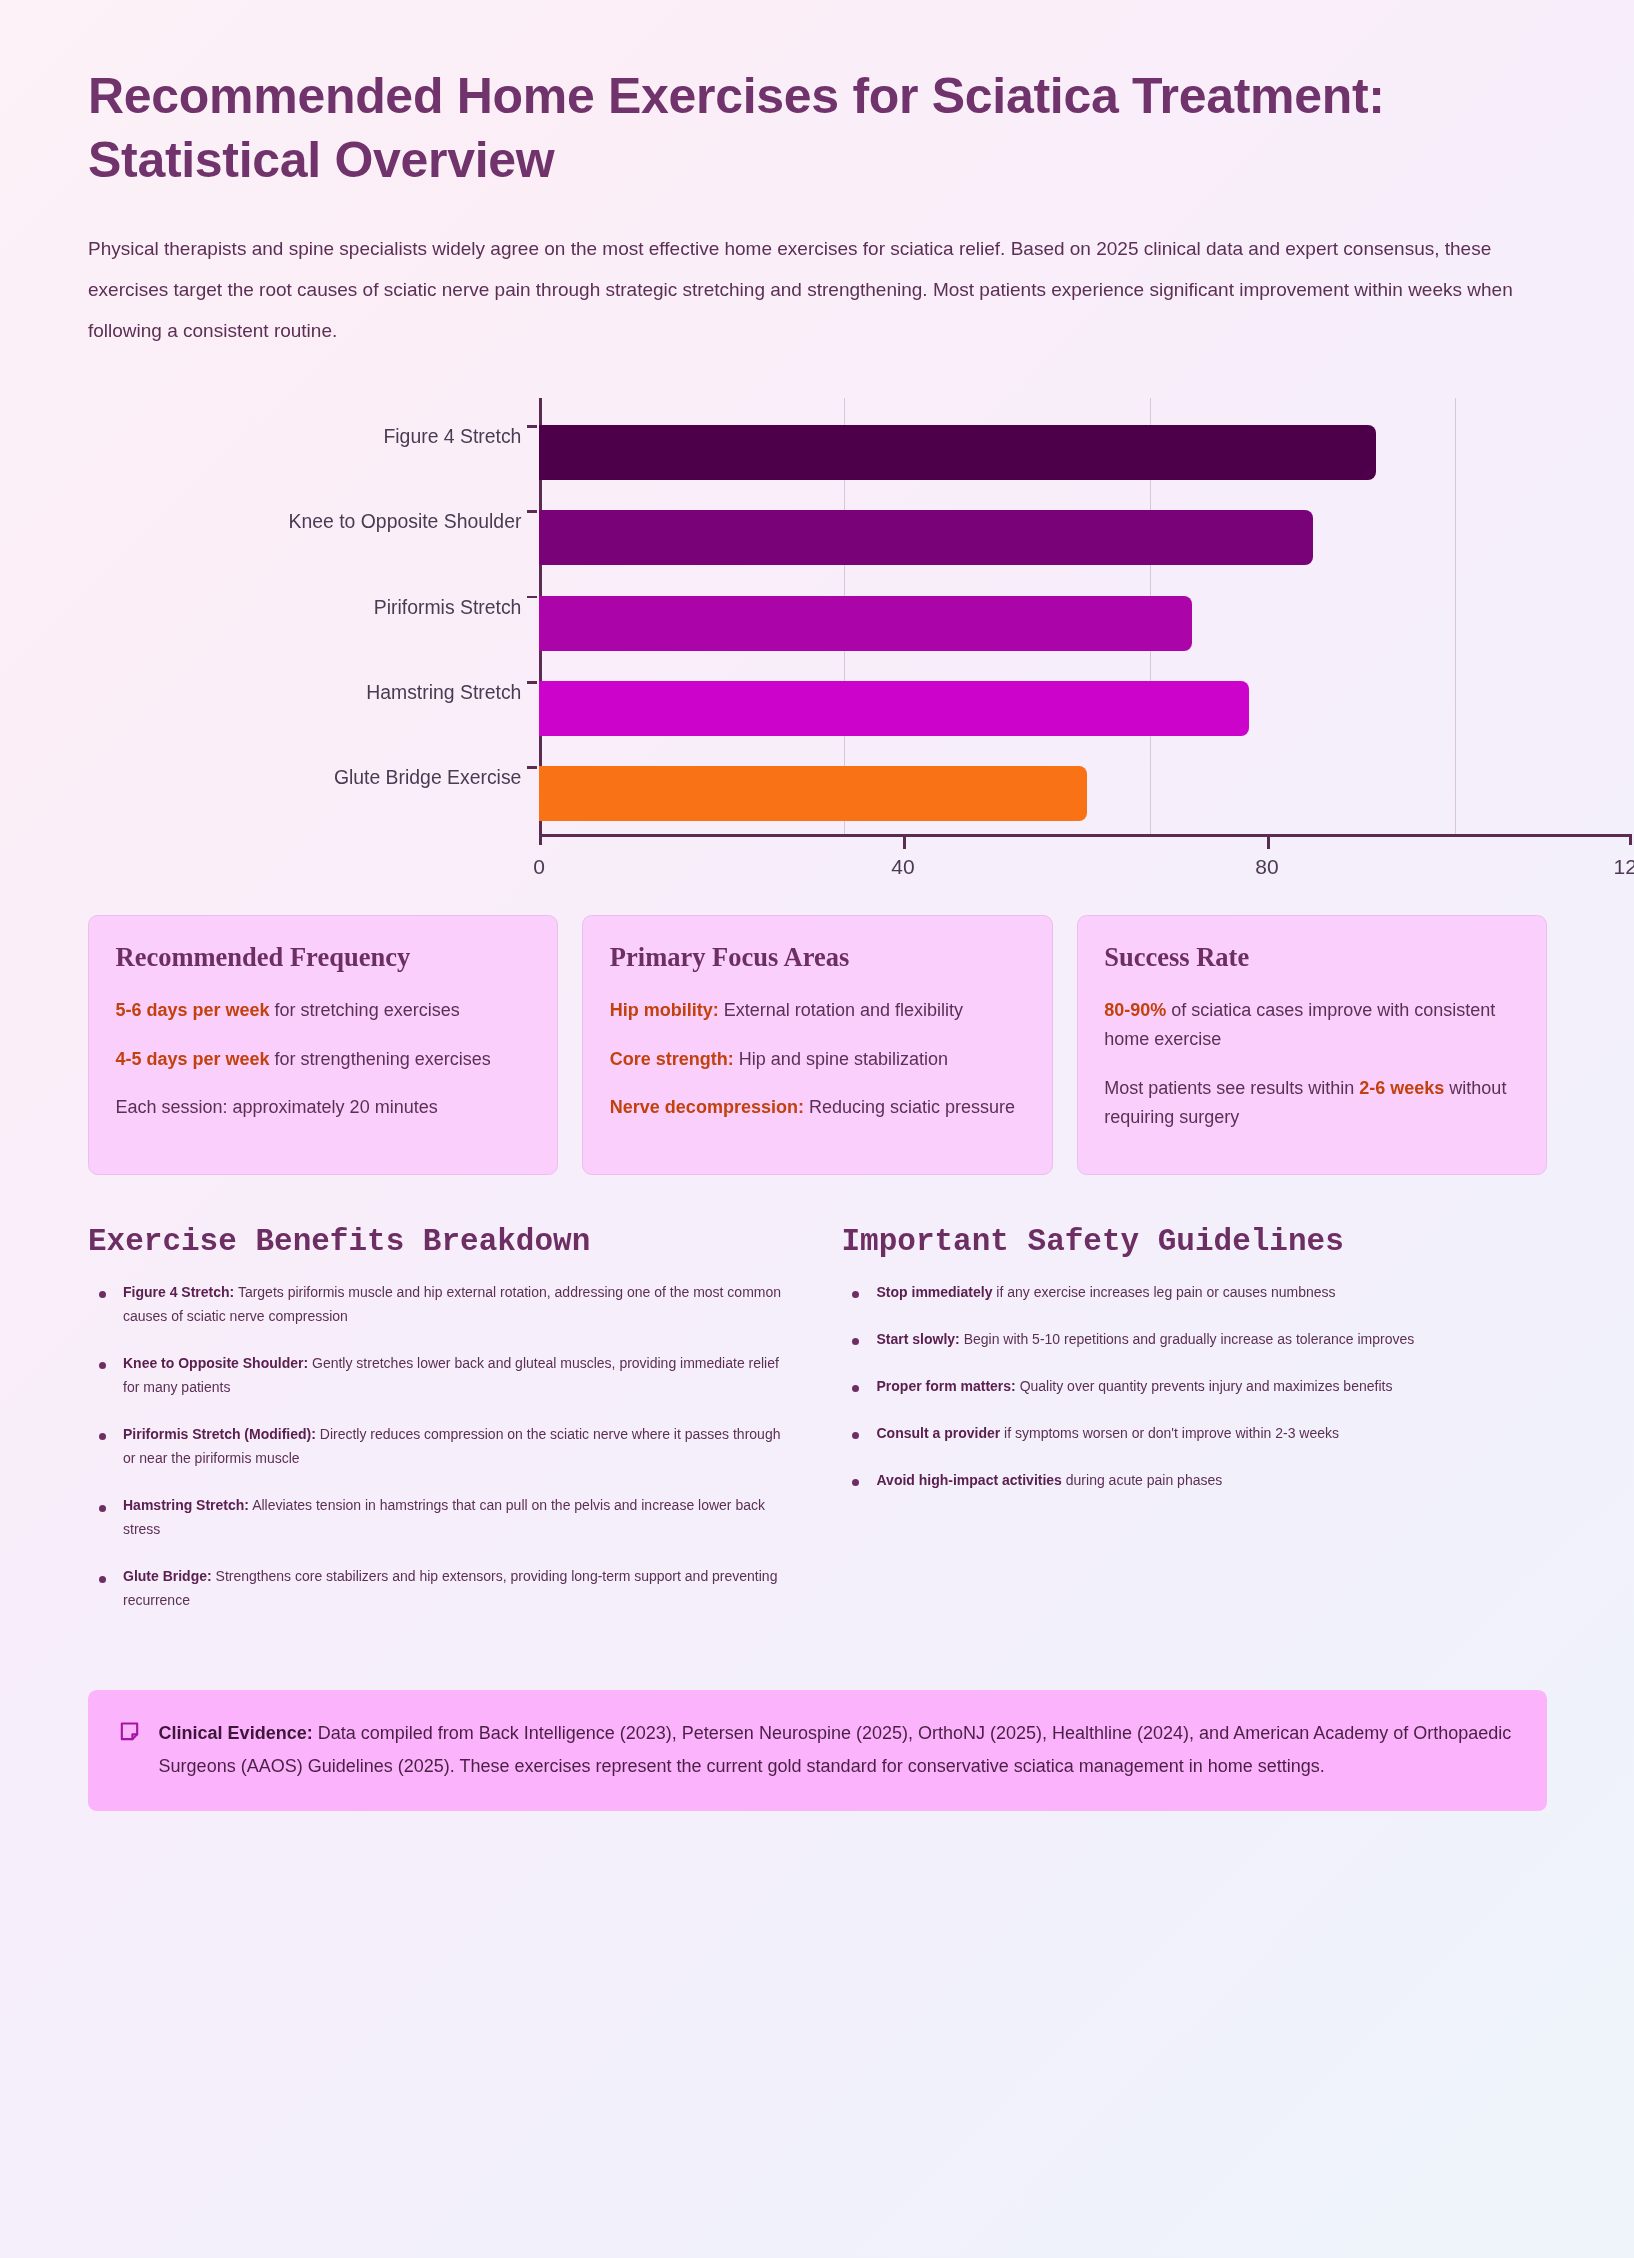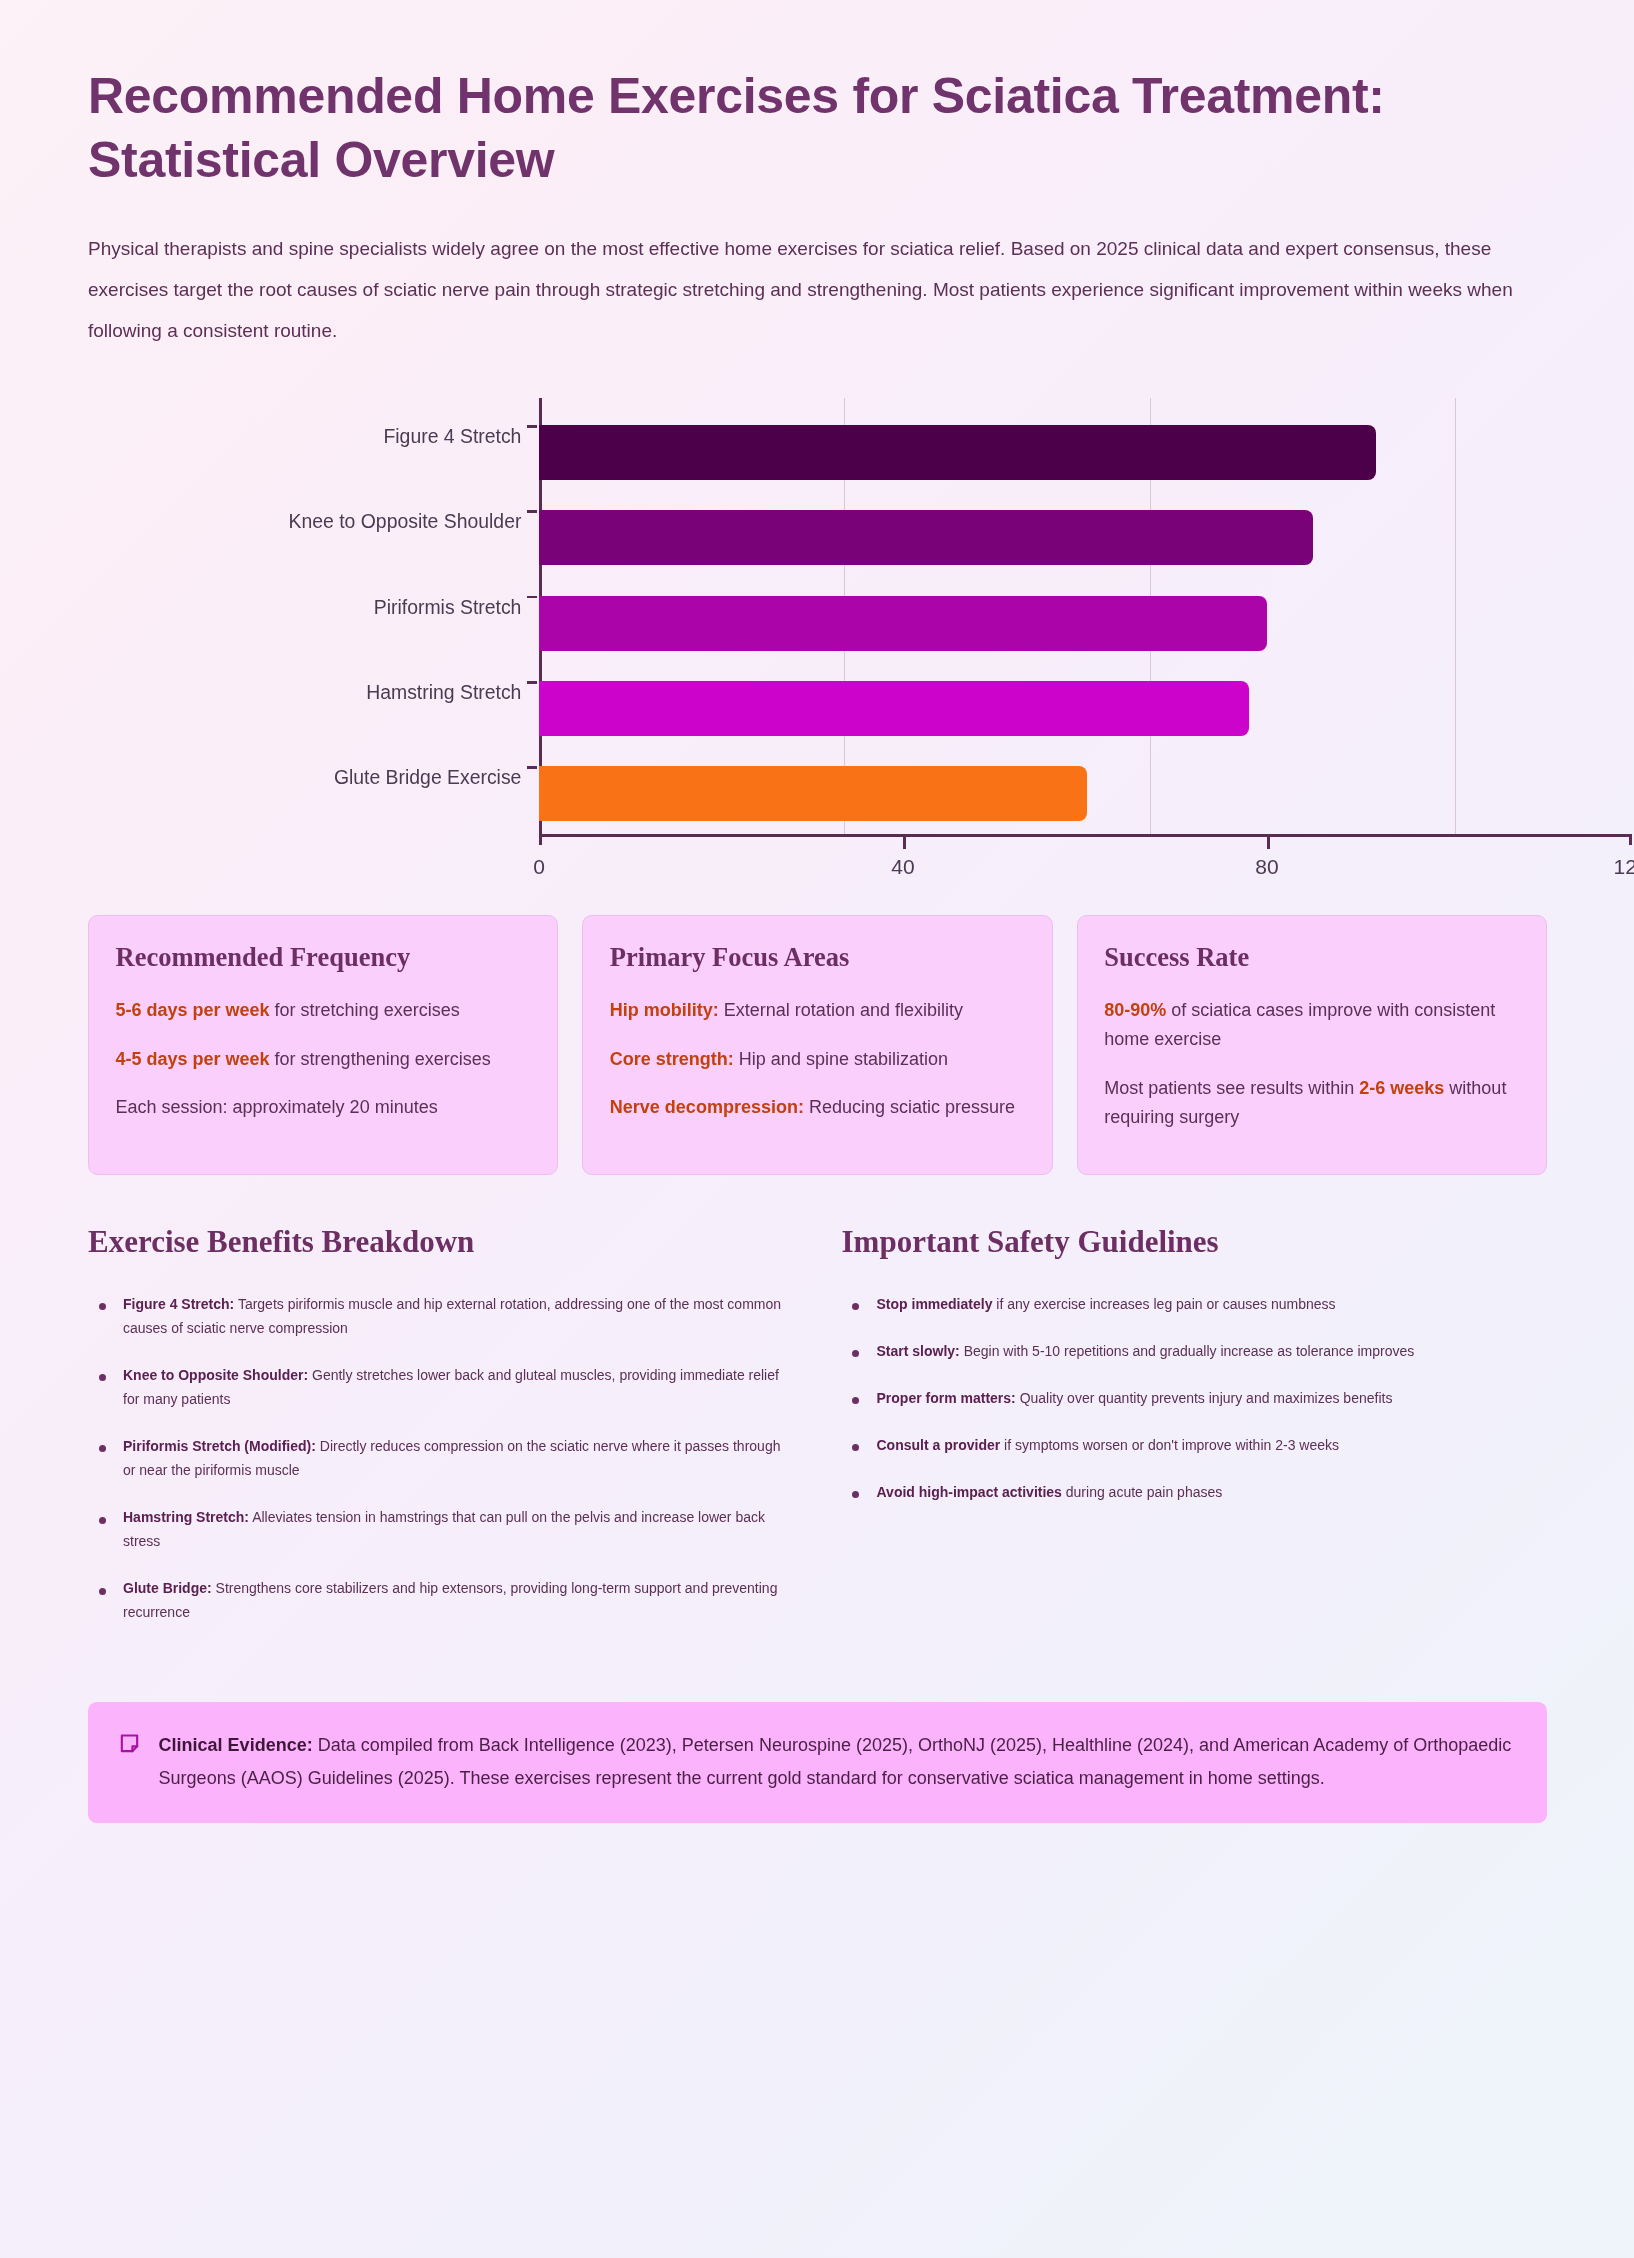--- a/index.html
+++ b/index.html
@@ -286,7 +286,7 @@
           </div>
         </div>
         <div class="bar-row">
-          <div class="bar" style="width: 728px; background: rgb(171, 5, 169); padding-left: 12px;">
+          <div class="bar" style="width: 653px; background: rgb(171, 5, 169); padding-left: 12px;">
             <span class="bar-label">Piriformis Stretch</span>
             <span class="bar-tick"></span>
           </div>

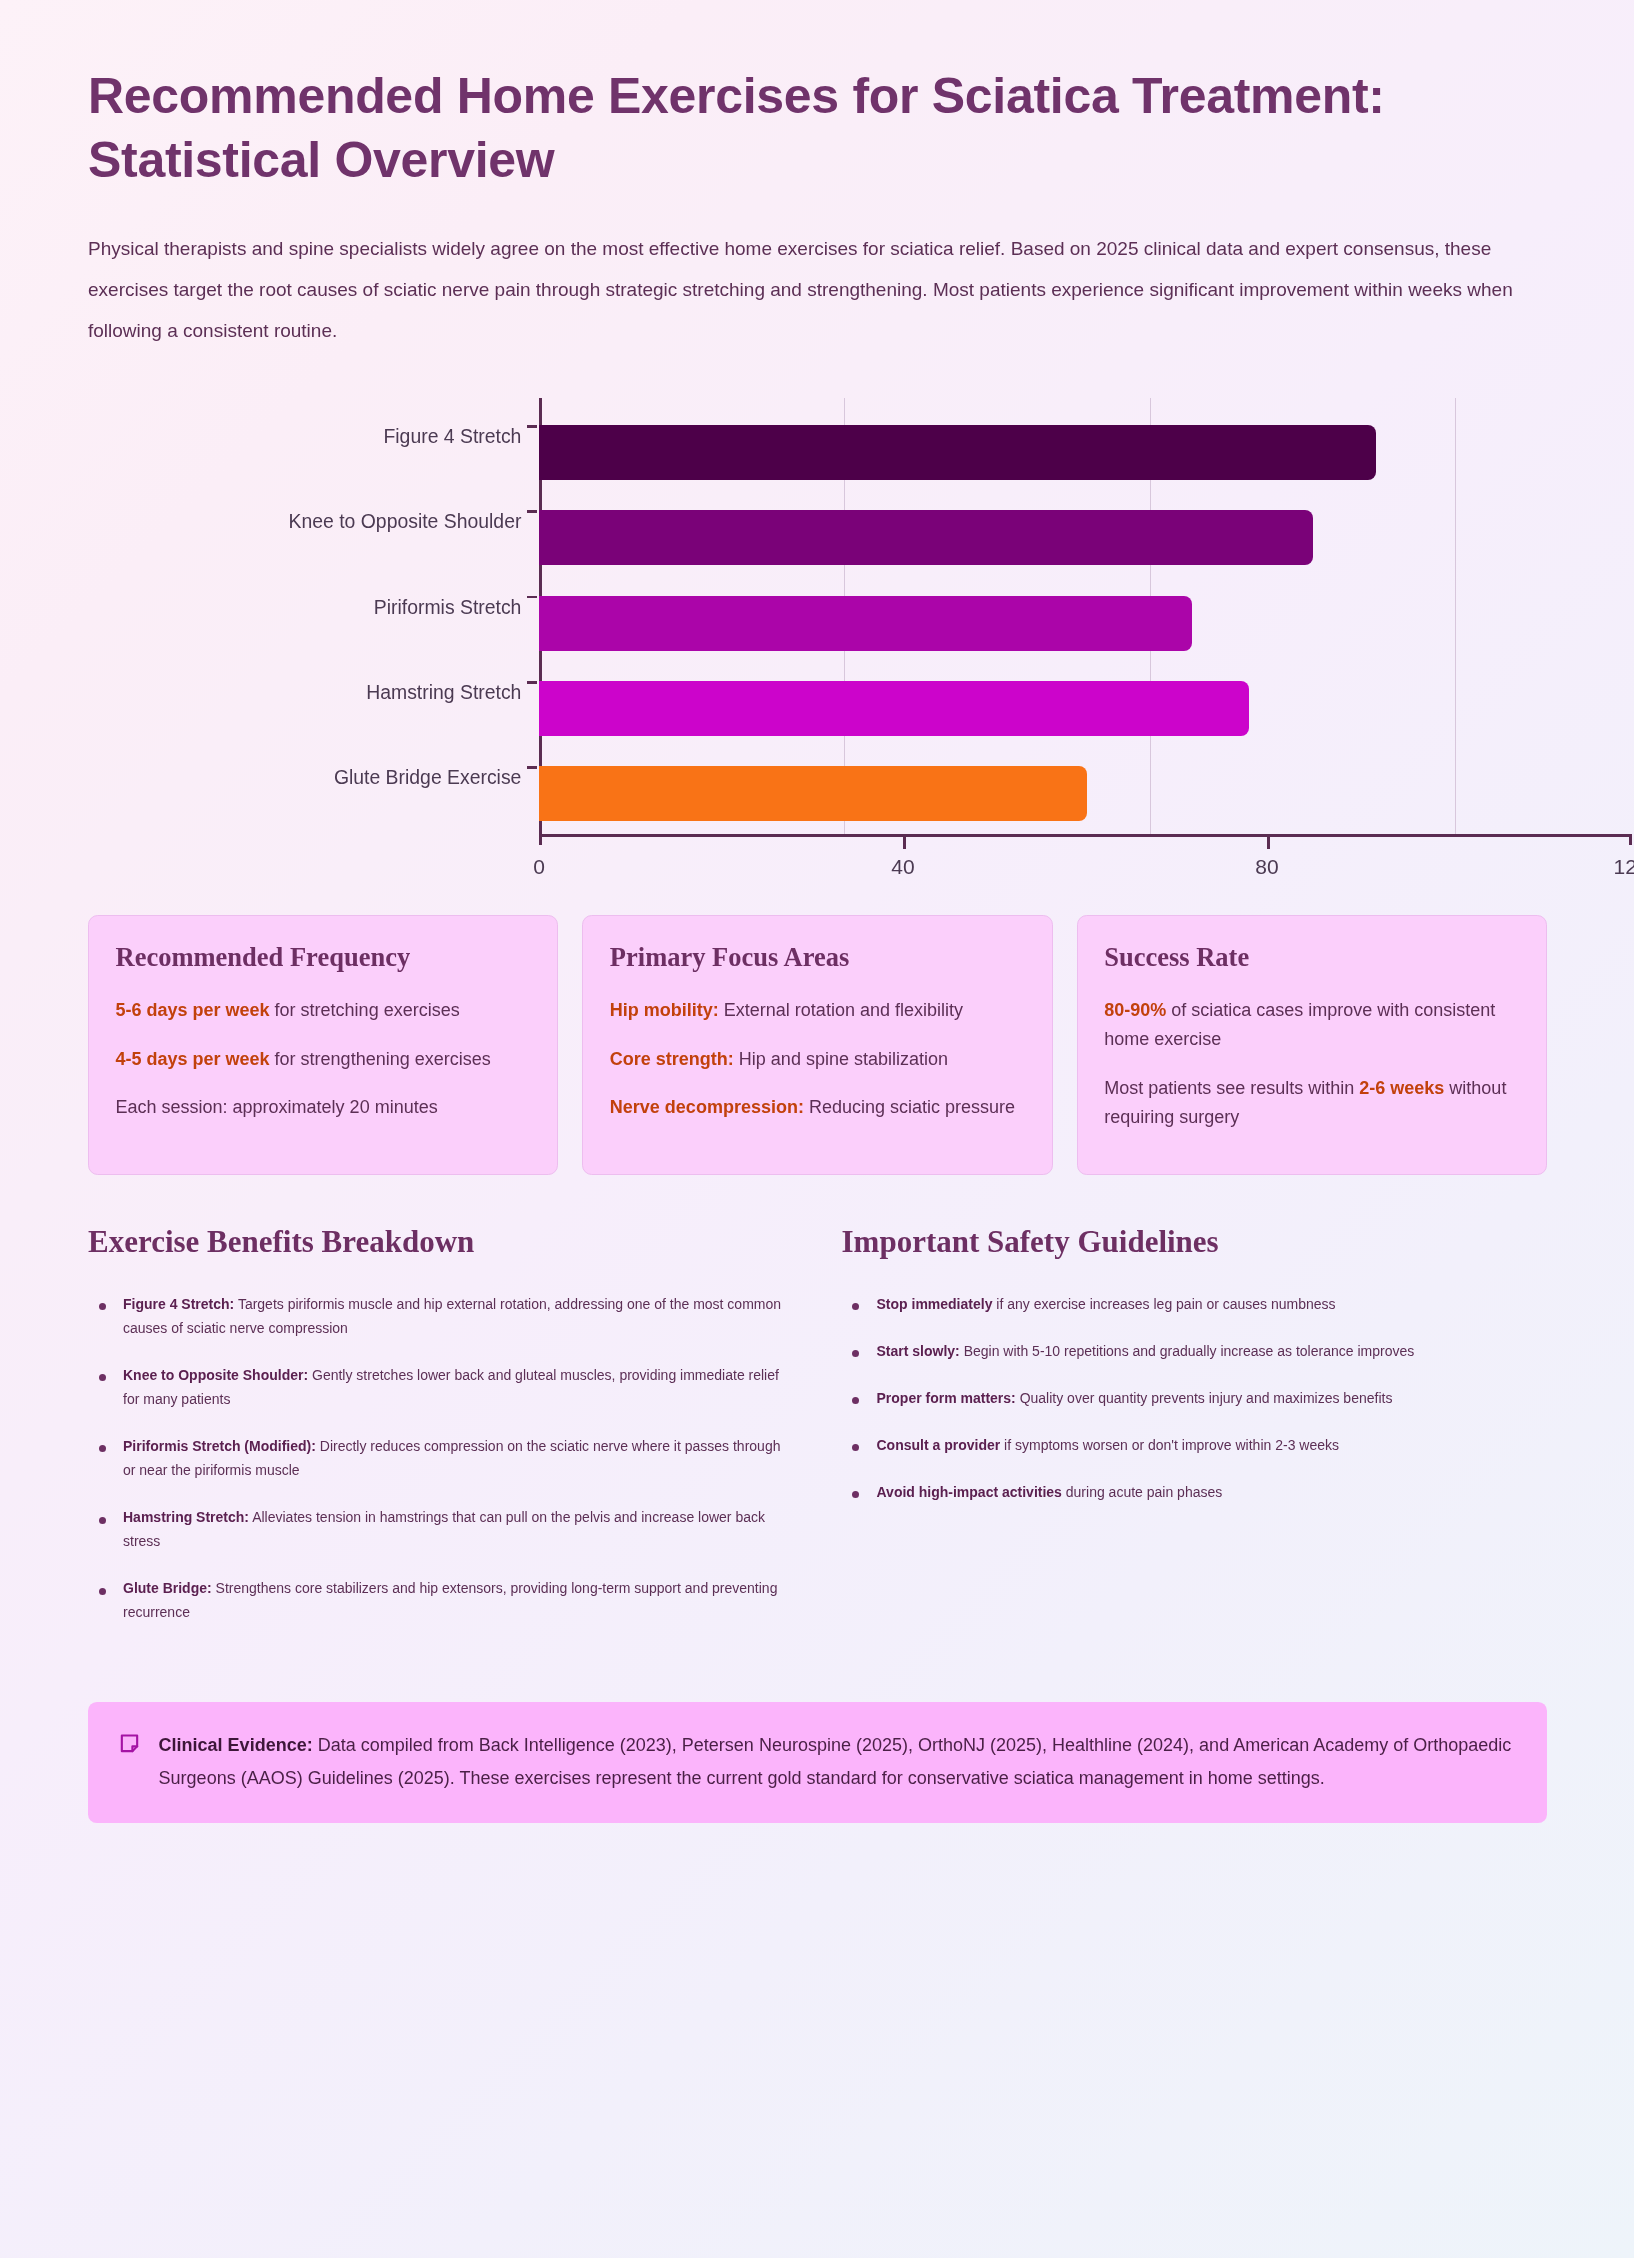--- a/index.html
+++ b/index.html
@@ -198,11 +198,11 @@
   .col { flex: 1; }
 
   .col h2 {
-    font-family: Liberation Serif, serif;
+    font-family: Liberation Mono, monospace;
     font-size: 31px;
     font-weight: 700;
     color: #6d2f63;
-    margin-bottom: 32px;
+    margin-bottom: 21px;
   }
 
   .col ul {

